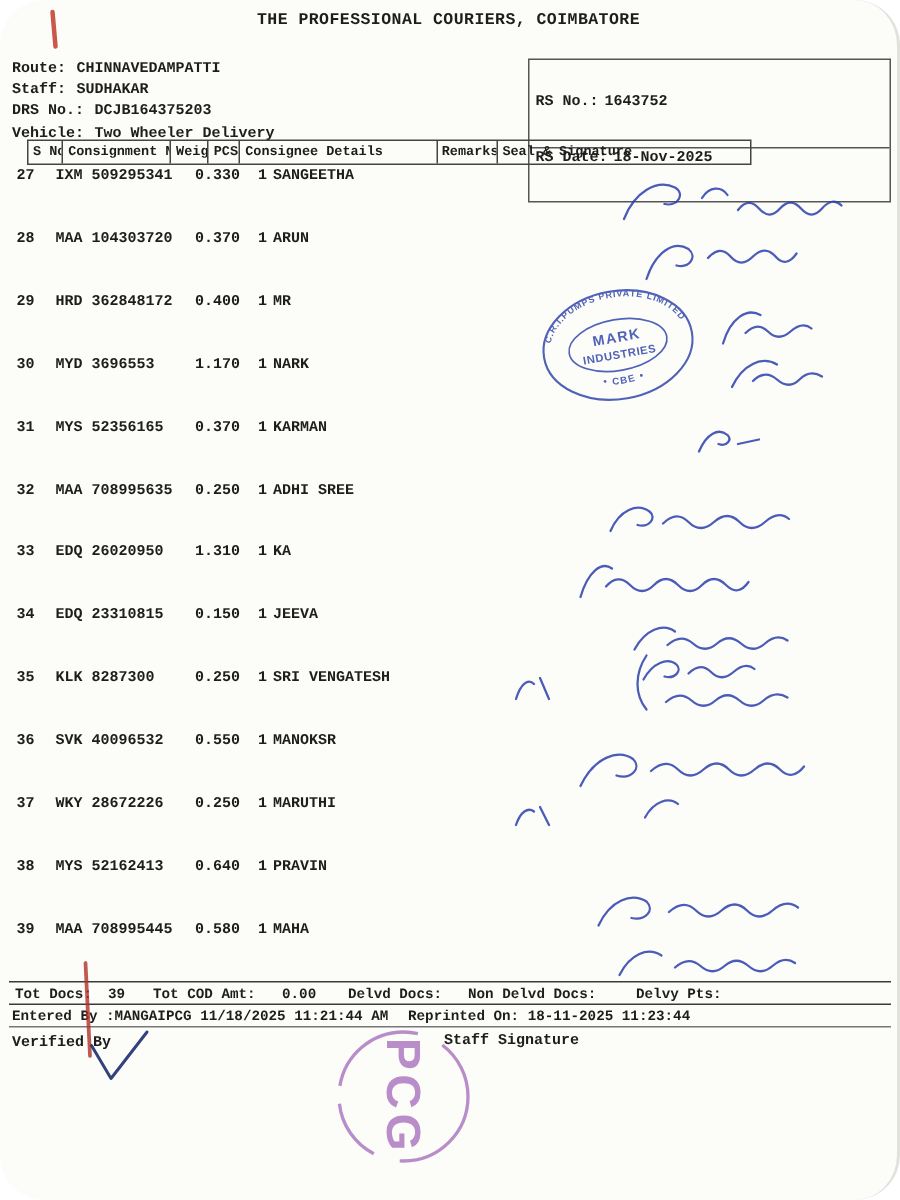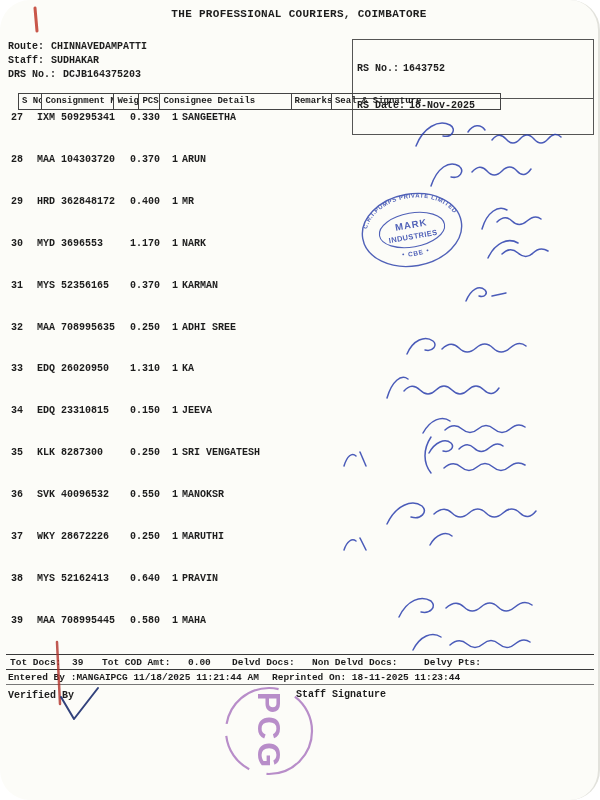--- a/index.html
+++ b/index.html
@@ -52,6 +52,10 @@
     <span>DRS No.:</span>
     <span>DCJB164375203</span>
   </div>
+  <div class="abs hdr-line" style="left:8px;top:84px">
+    <span>Vehicle:</span>
+    <span>Two Wheeler Delivery</span>
+  </div>
 
   <div class="abs rs-box" style="left:352px;top:39px;width:242px">
     <div class="rs-row">

